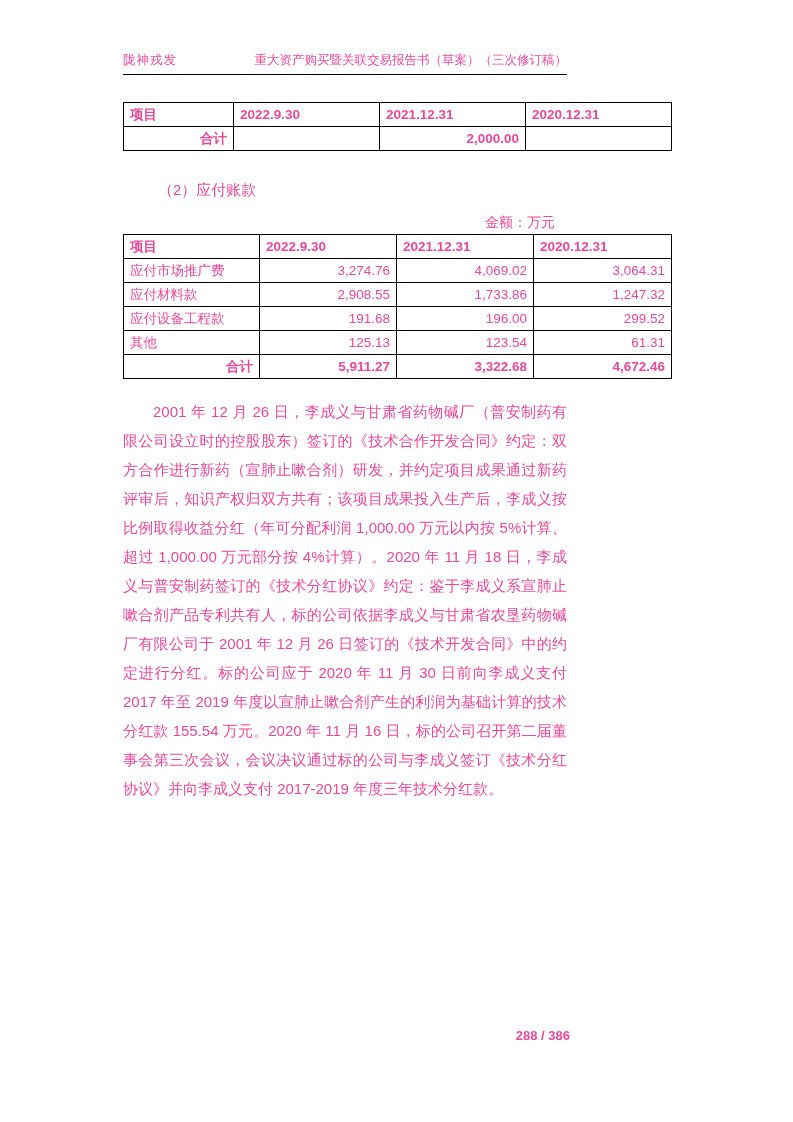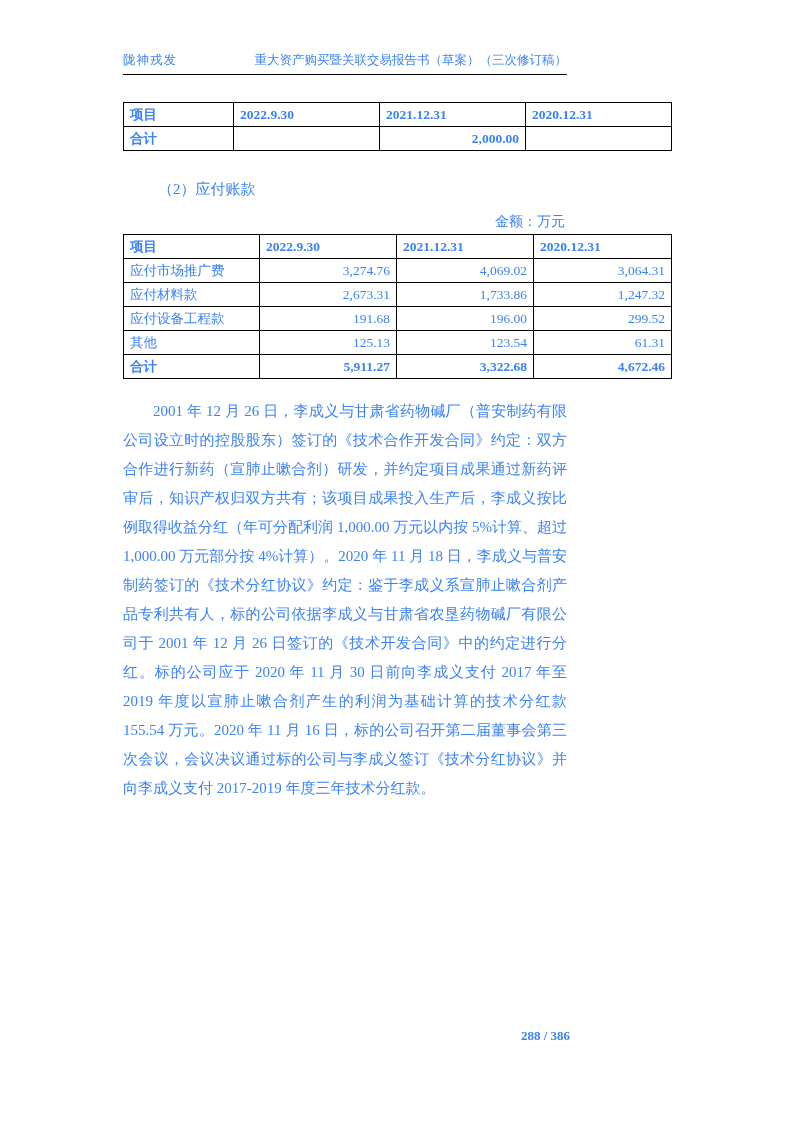--- a/index.html
+++ b/index.html
@@ -12,8 +12,8 @@
     width: 688px;
     height: 1122px;
     background: #ffffff;
-    font-family: Liberation Serif, serif;
-    color: #3b82f6;
+    font-family: Liberation Sans, sans-serif;
+    color: #ec4899;
     overflow: hidden;
     box-sizing: border-box;
   }

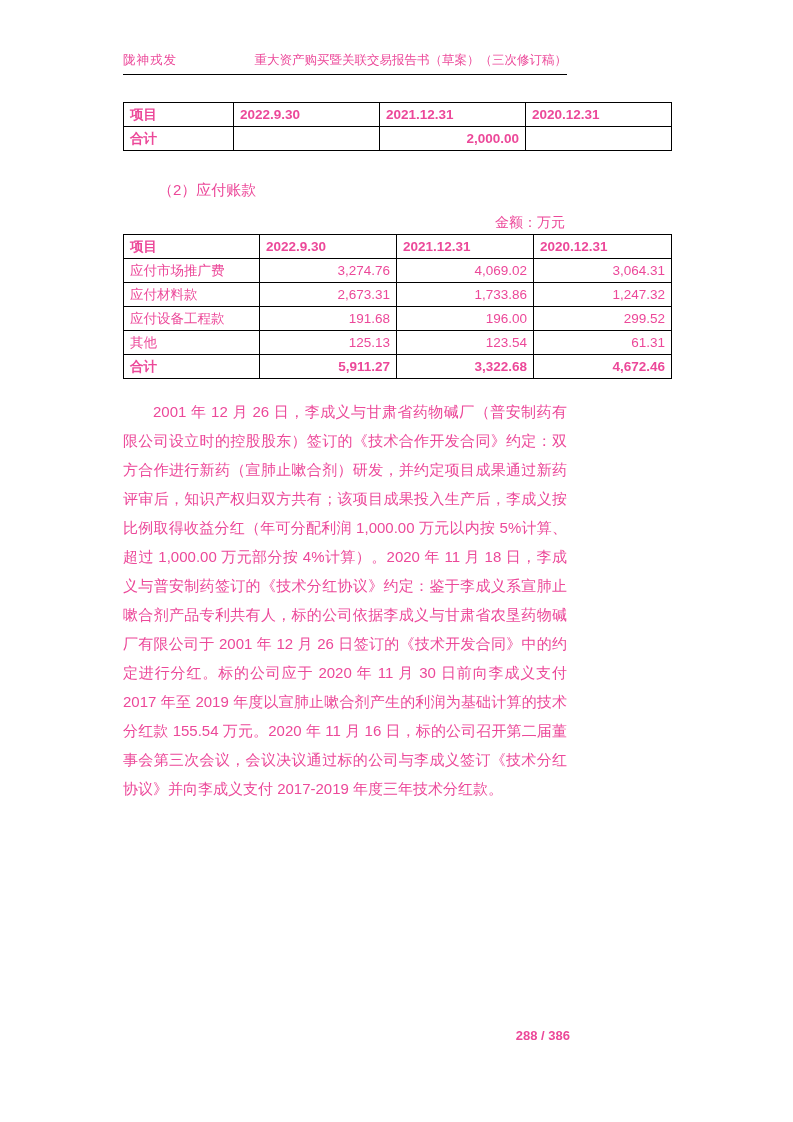--- a/index.html
+++ b/index.html
@@ -56,7 +56,7 @@
   }
   td.cell-label { text-align: left; }
   td.cell-num { text-align: right; }
-  td.cell-center { text-align: left; }
+  td.cell-center { text-align: right; }
   tr.total-row td { font-weight: bold; }
   .tbl1 { margin-top: 27px; }
   .tbl2 { margin-top: 2px; }

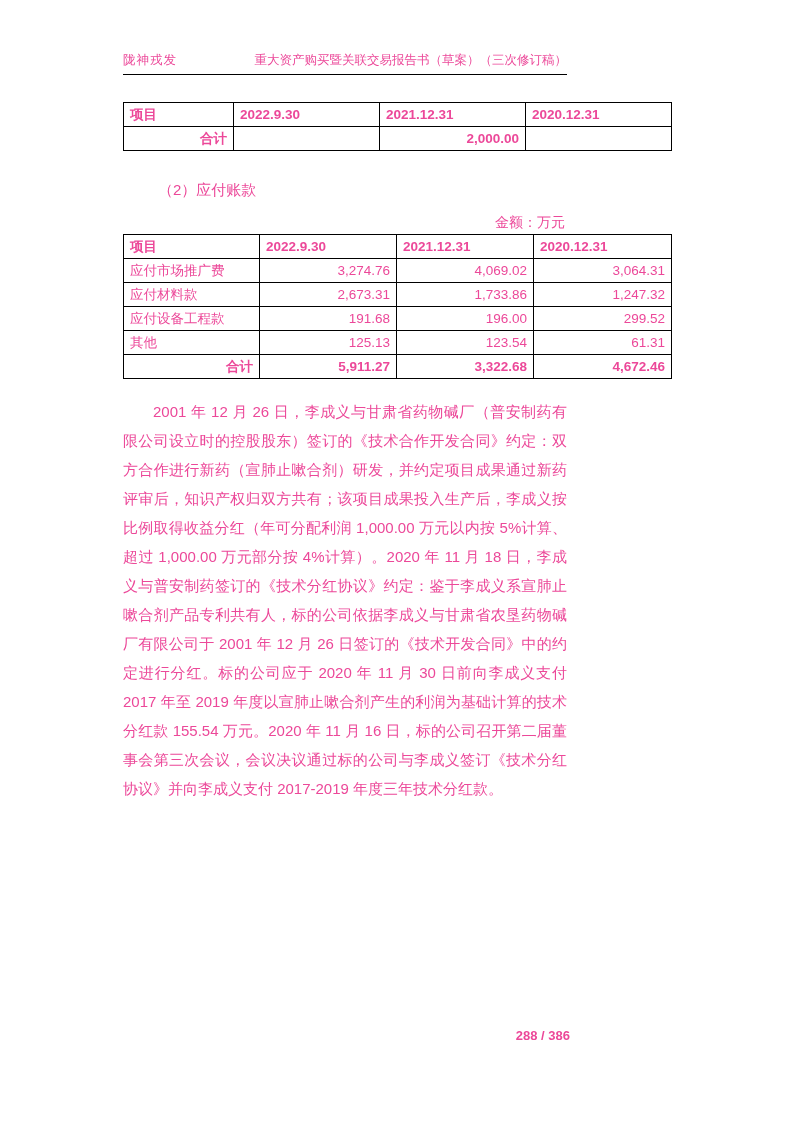--- a/index.html
+++ b/index.html
@@ -82,7 +82,7 @@
     font-size: 14px;
     line-height: 20px;
     text-align: right;
-    margin: 2px 2px 2px 0;
+    margin: 2px 12px 2px 0;
   }
   .p3 { margin-top: 18px; }
   

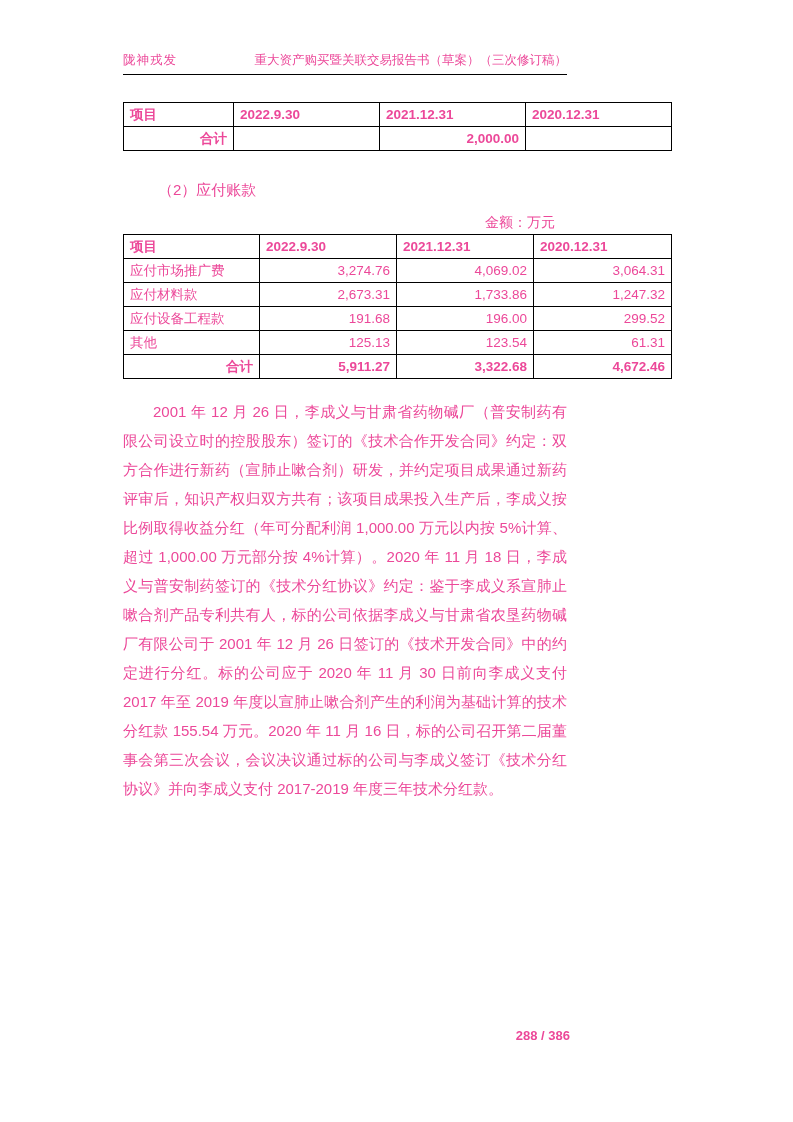--- a/index.html
+++ b/index.html
@@ -161,7 +161,7 @@
         </tr>
         <tr>
           <td class="cell-label">应付材料款</td>
-          <td class="cell-num">2,673.31</td>
+          <td class="cell-num">2,908.55</td>
           <td class="cell-num">1,733.86</td>
           <td class="cell-num">1,247.32</td>
         </tr>

